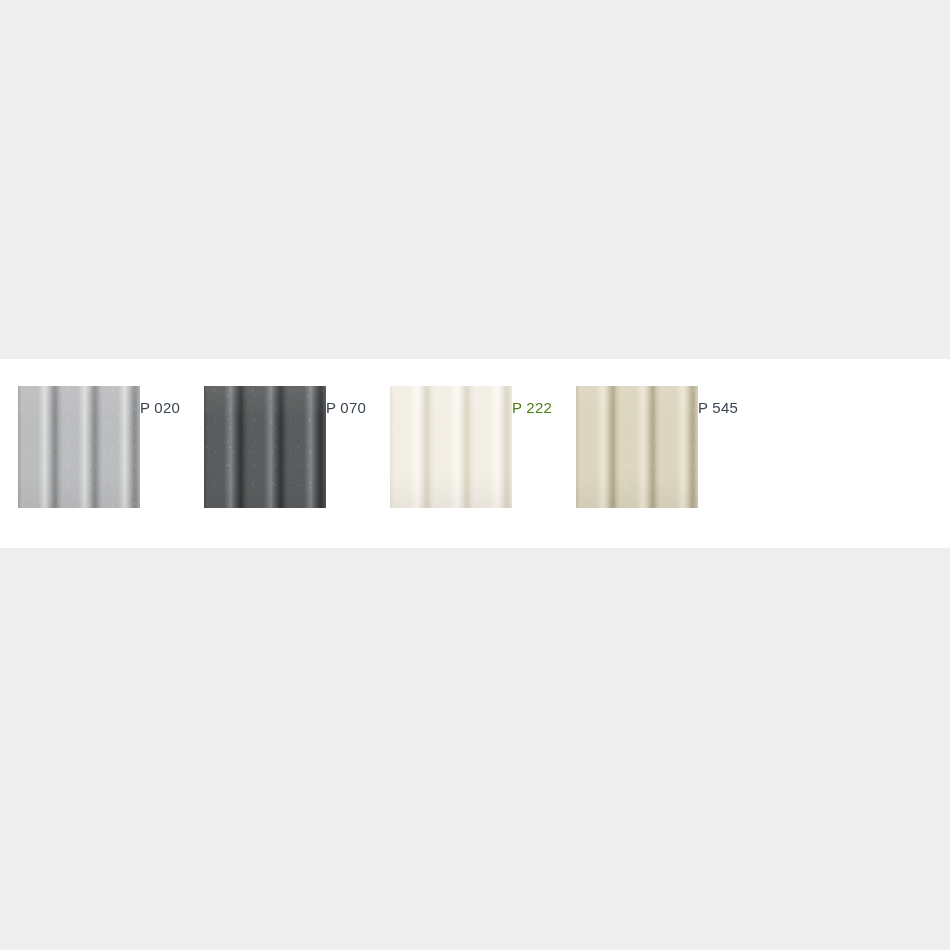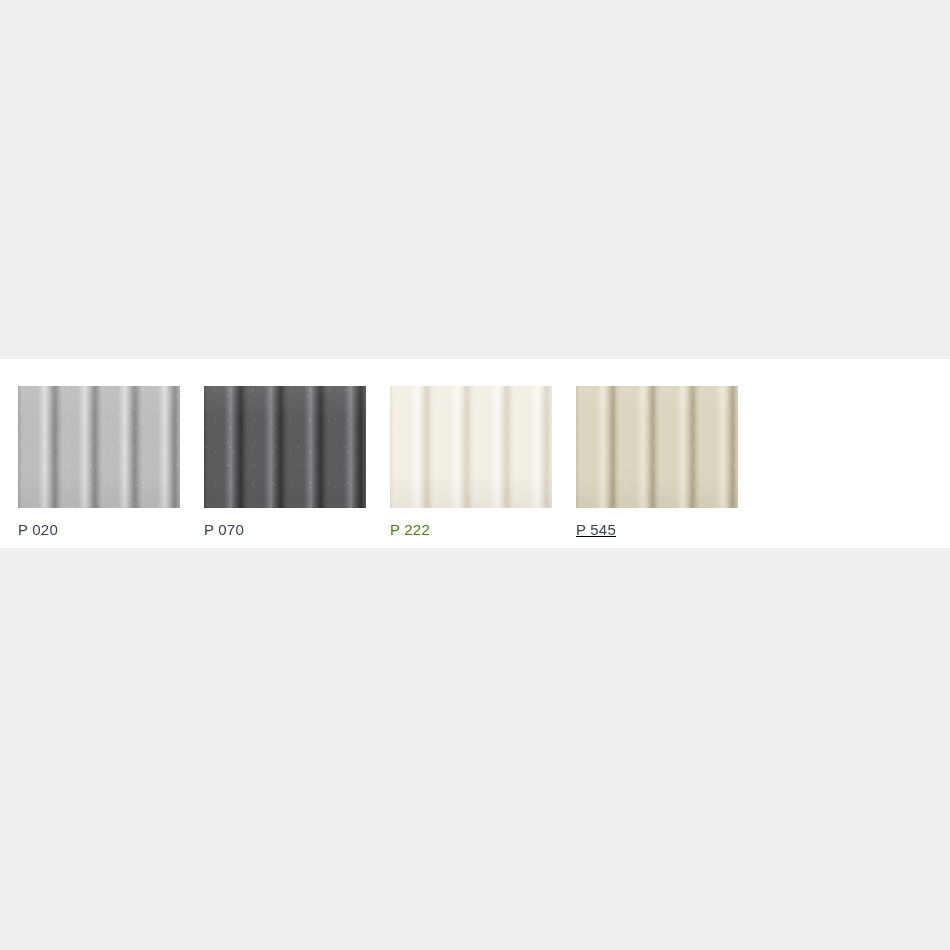--- a/index.html
+++ b/index.html
@@ -42,7 +42,6 @@
     width: 162px;
     margin-right: 24px;
     display: flex;
-    flex-direction: column;
     align-items: flex-start;
   }
   .swatch-cell:last-child {

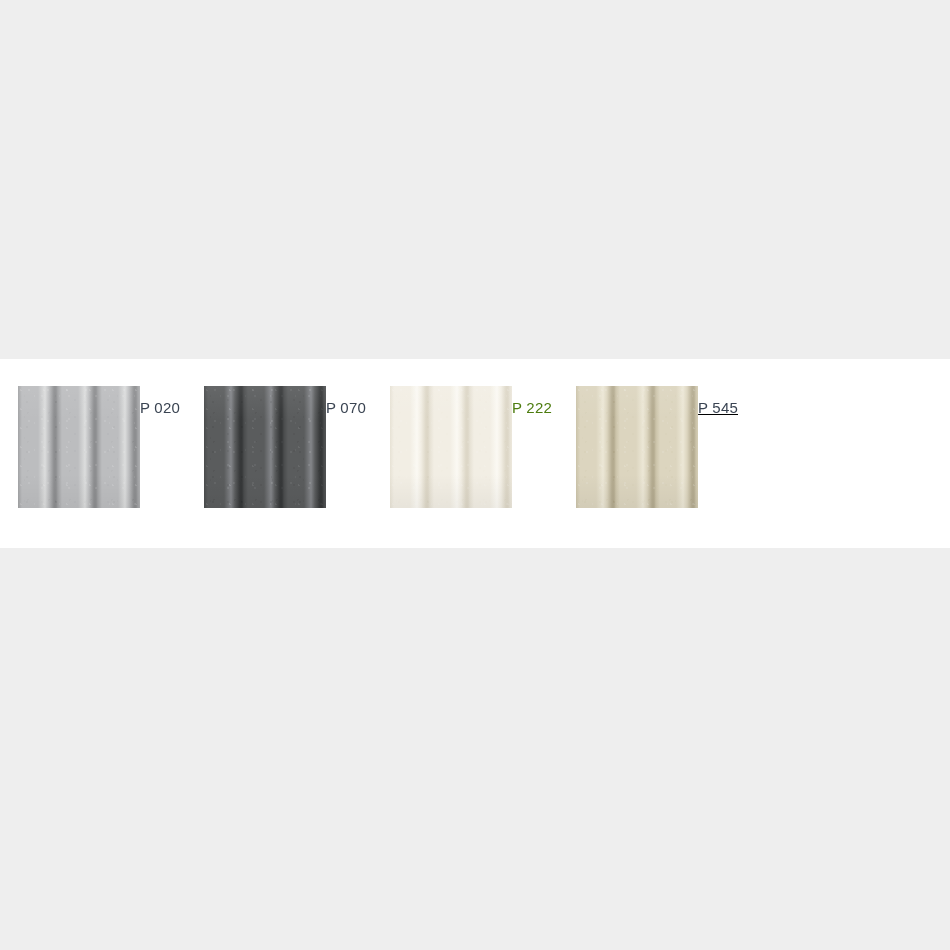--- a/index.html
+++ b/index.html
@@ -46,7 +46,6 @@
   }
   .swatch-cell:last-child {
     margin-right: 16px;
-    text-decoration: underline;
   }
 
   .swatch-tile {

